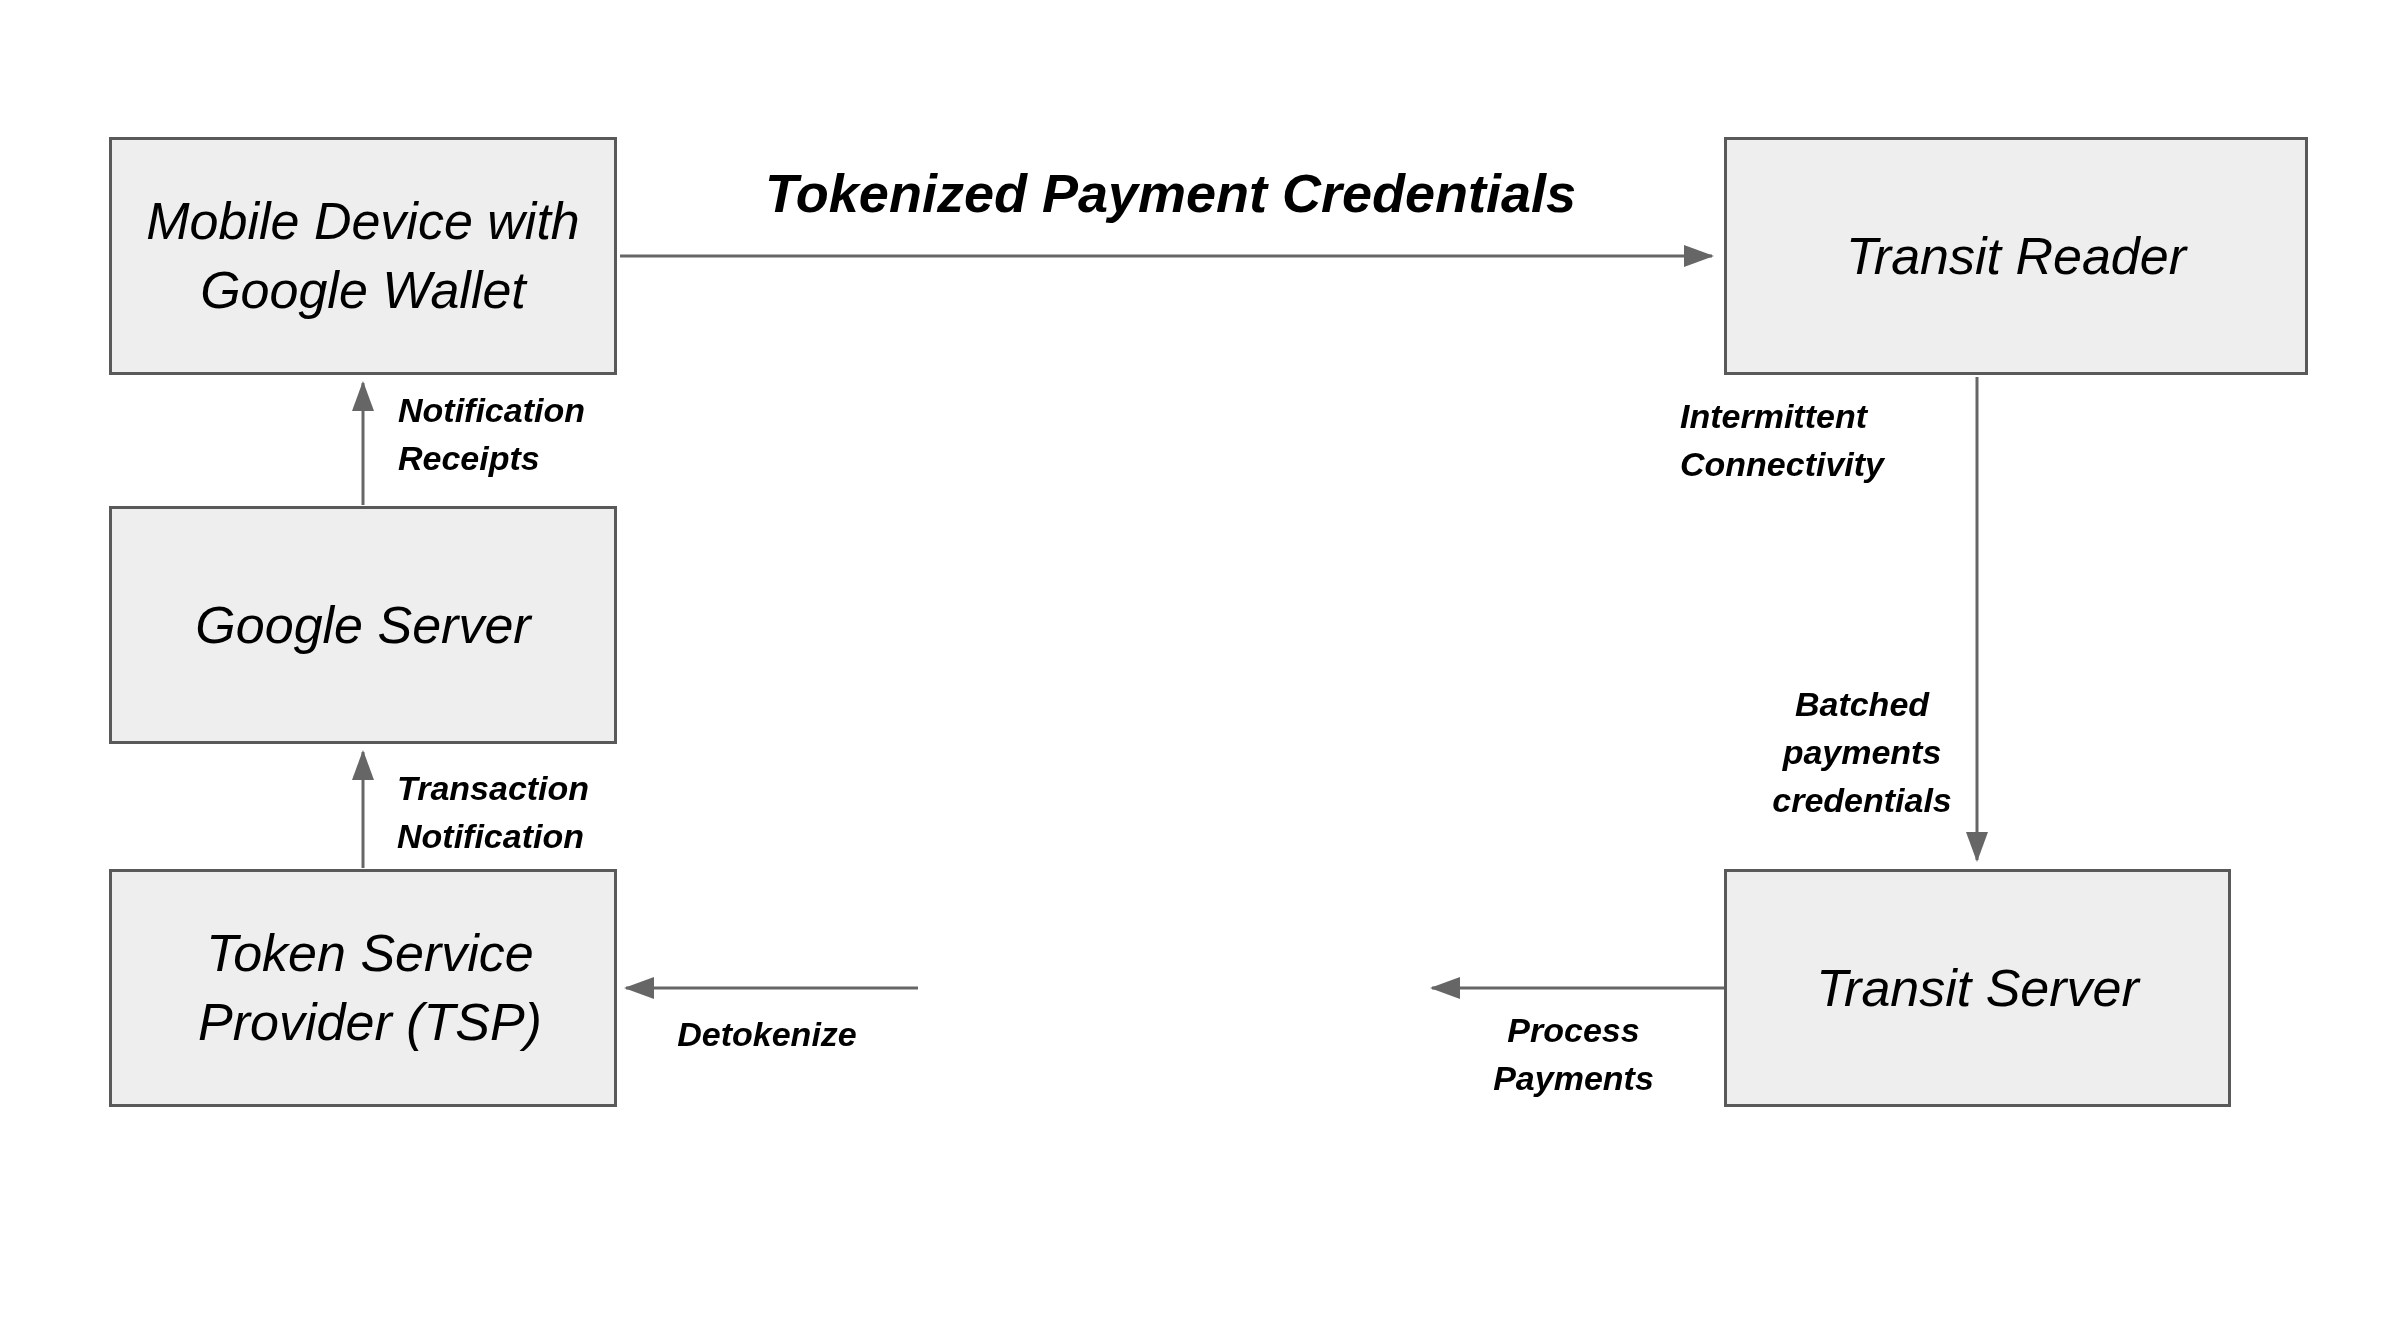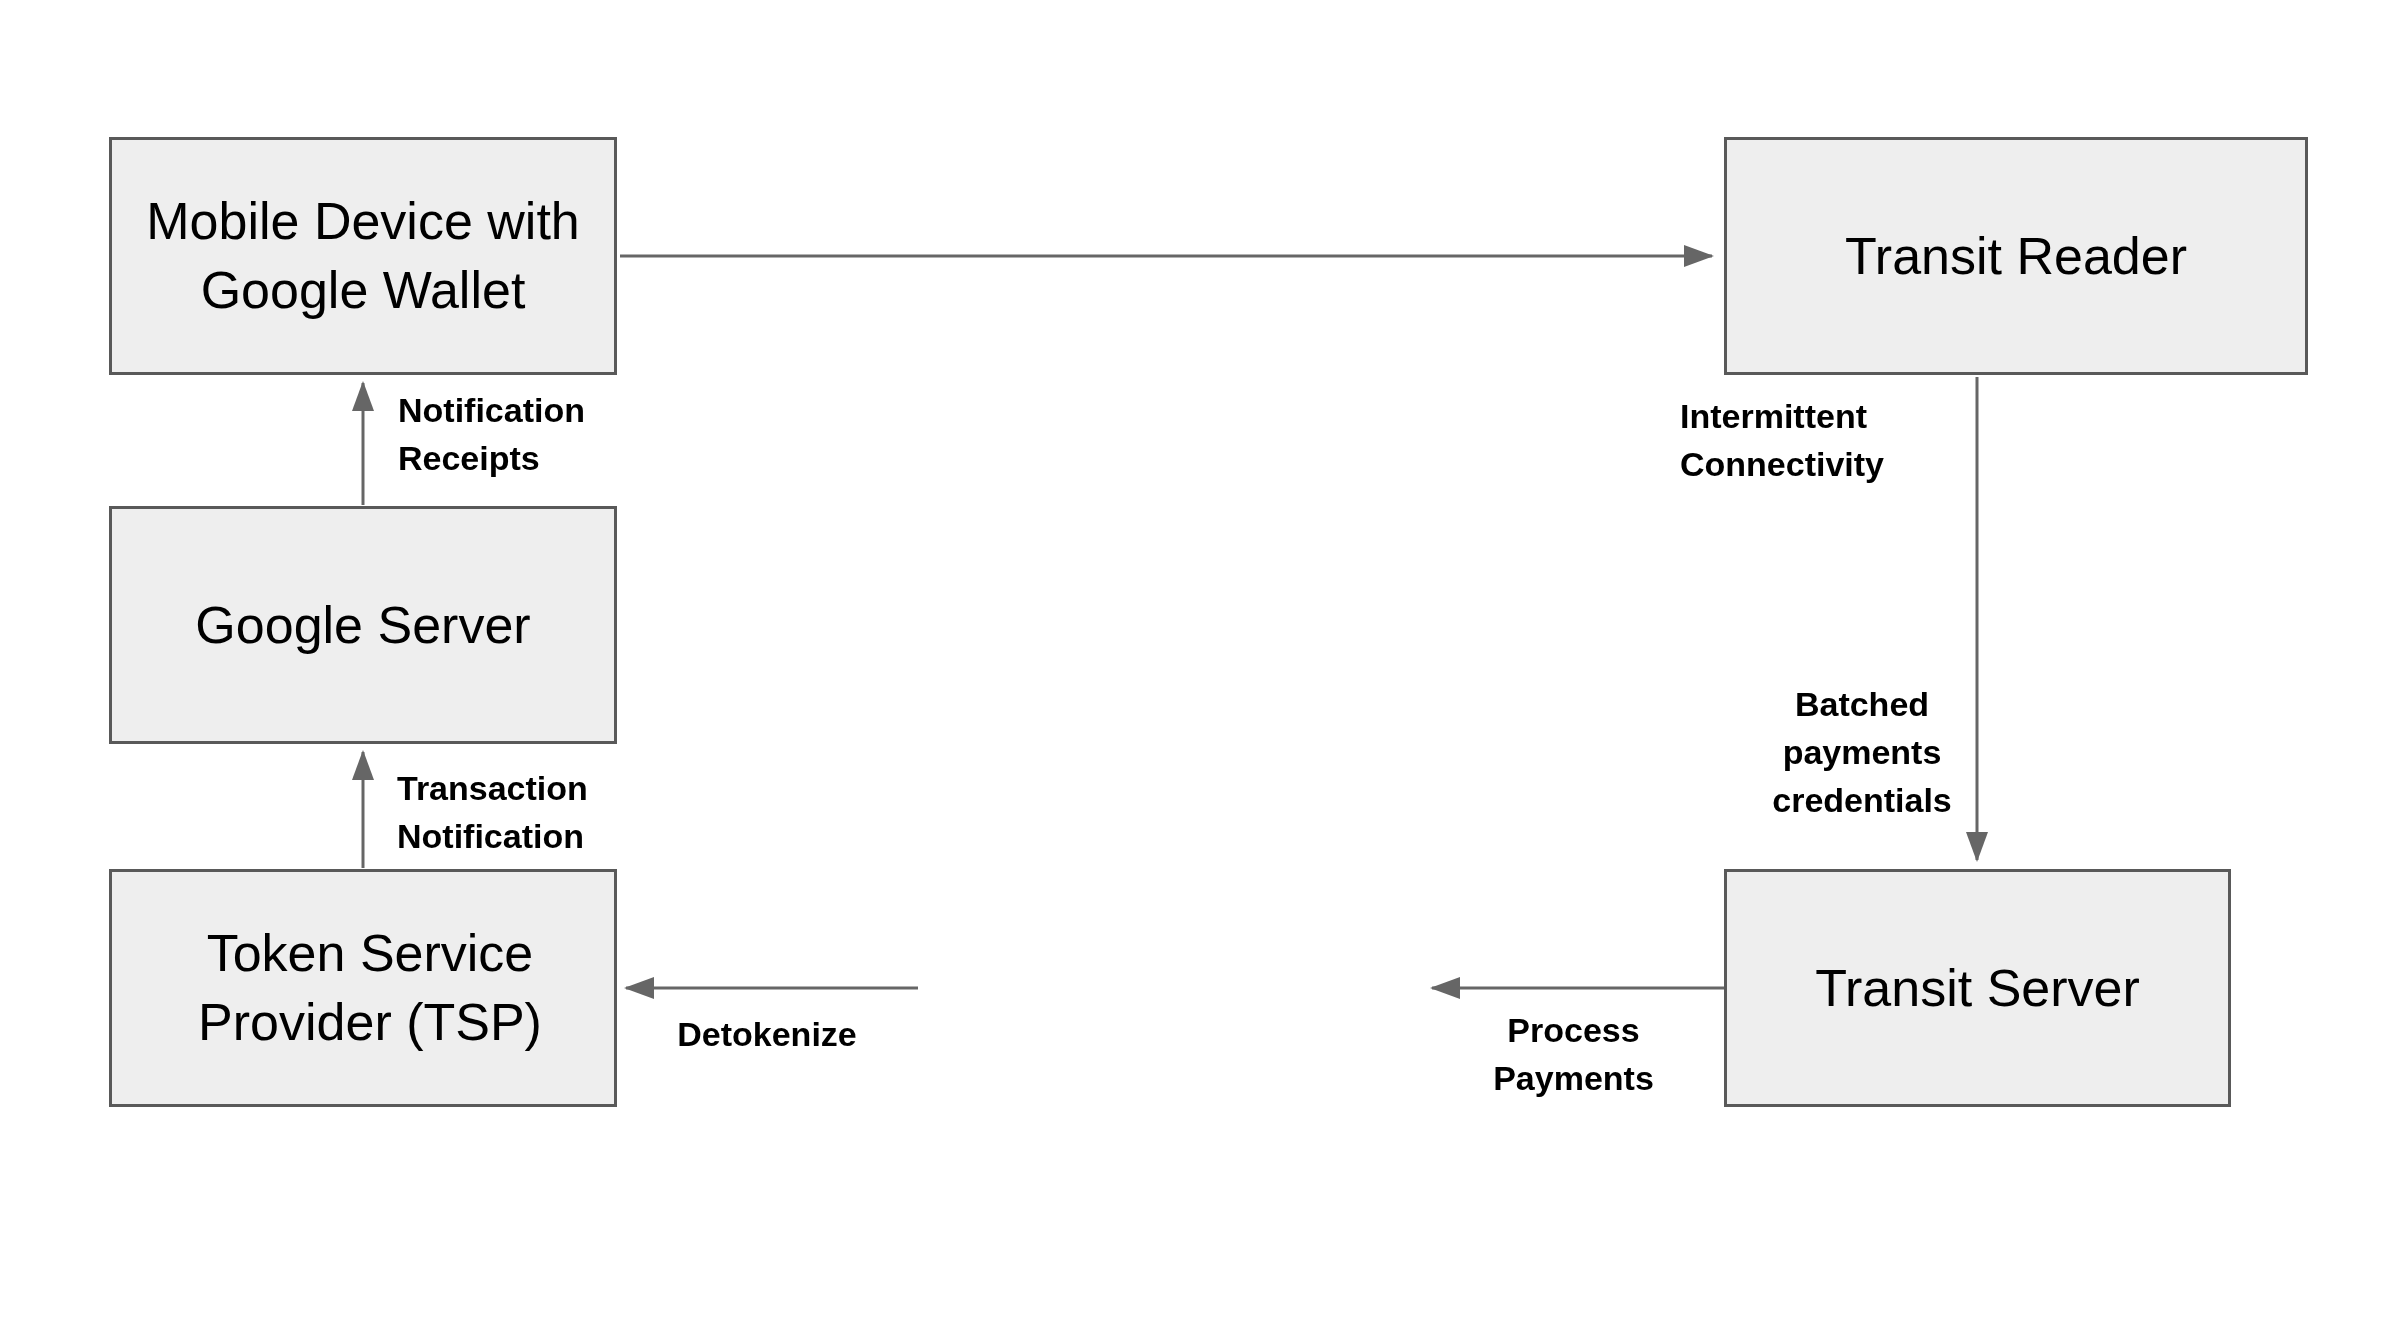--- a/index.html
+++ b/index.html
@@ -18,6 +18,7 @@
     background: var(--background);
     font-family: "Liberation Sans", sans-serif;
     overflow: hidden;
+    font-style: italic;
   }
   .node {
     position: absolute;

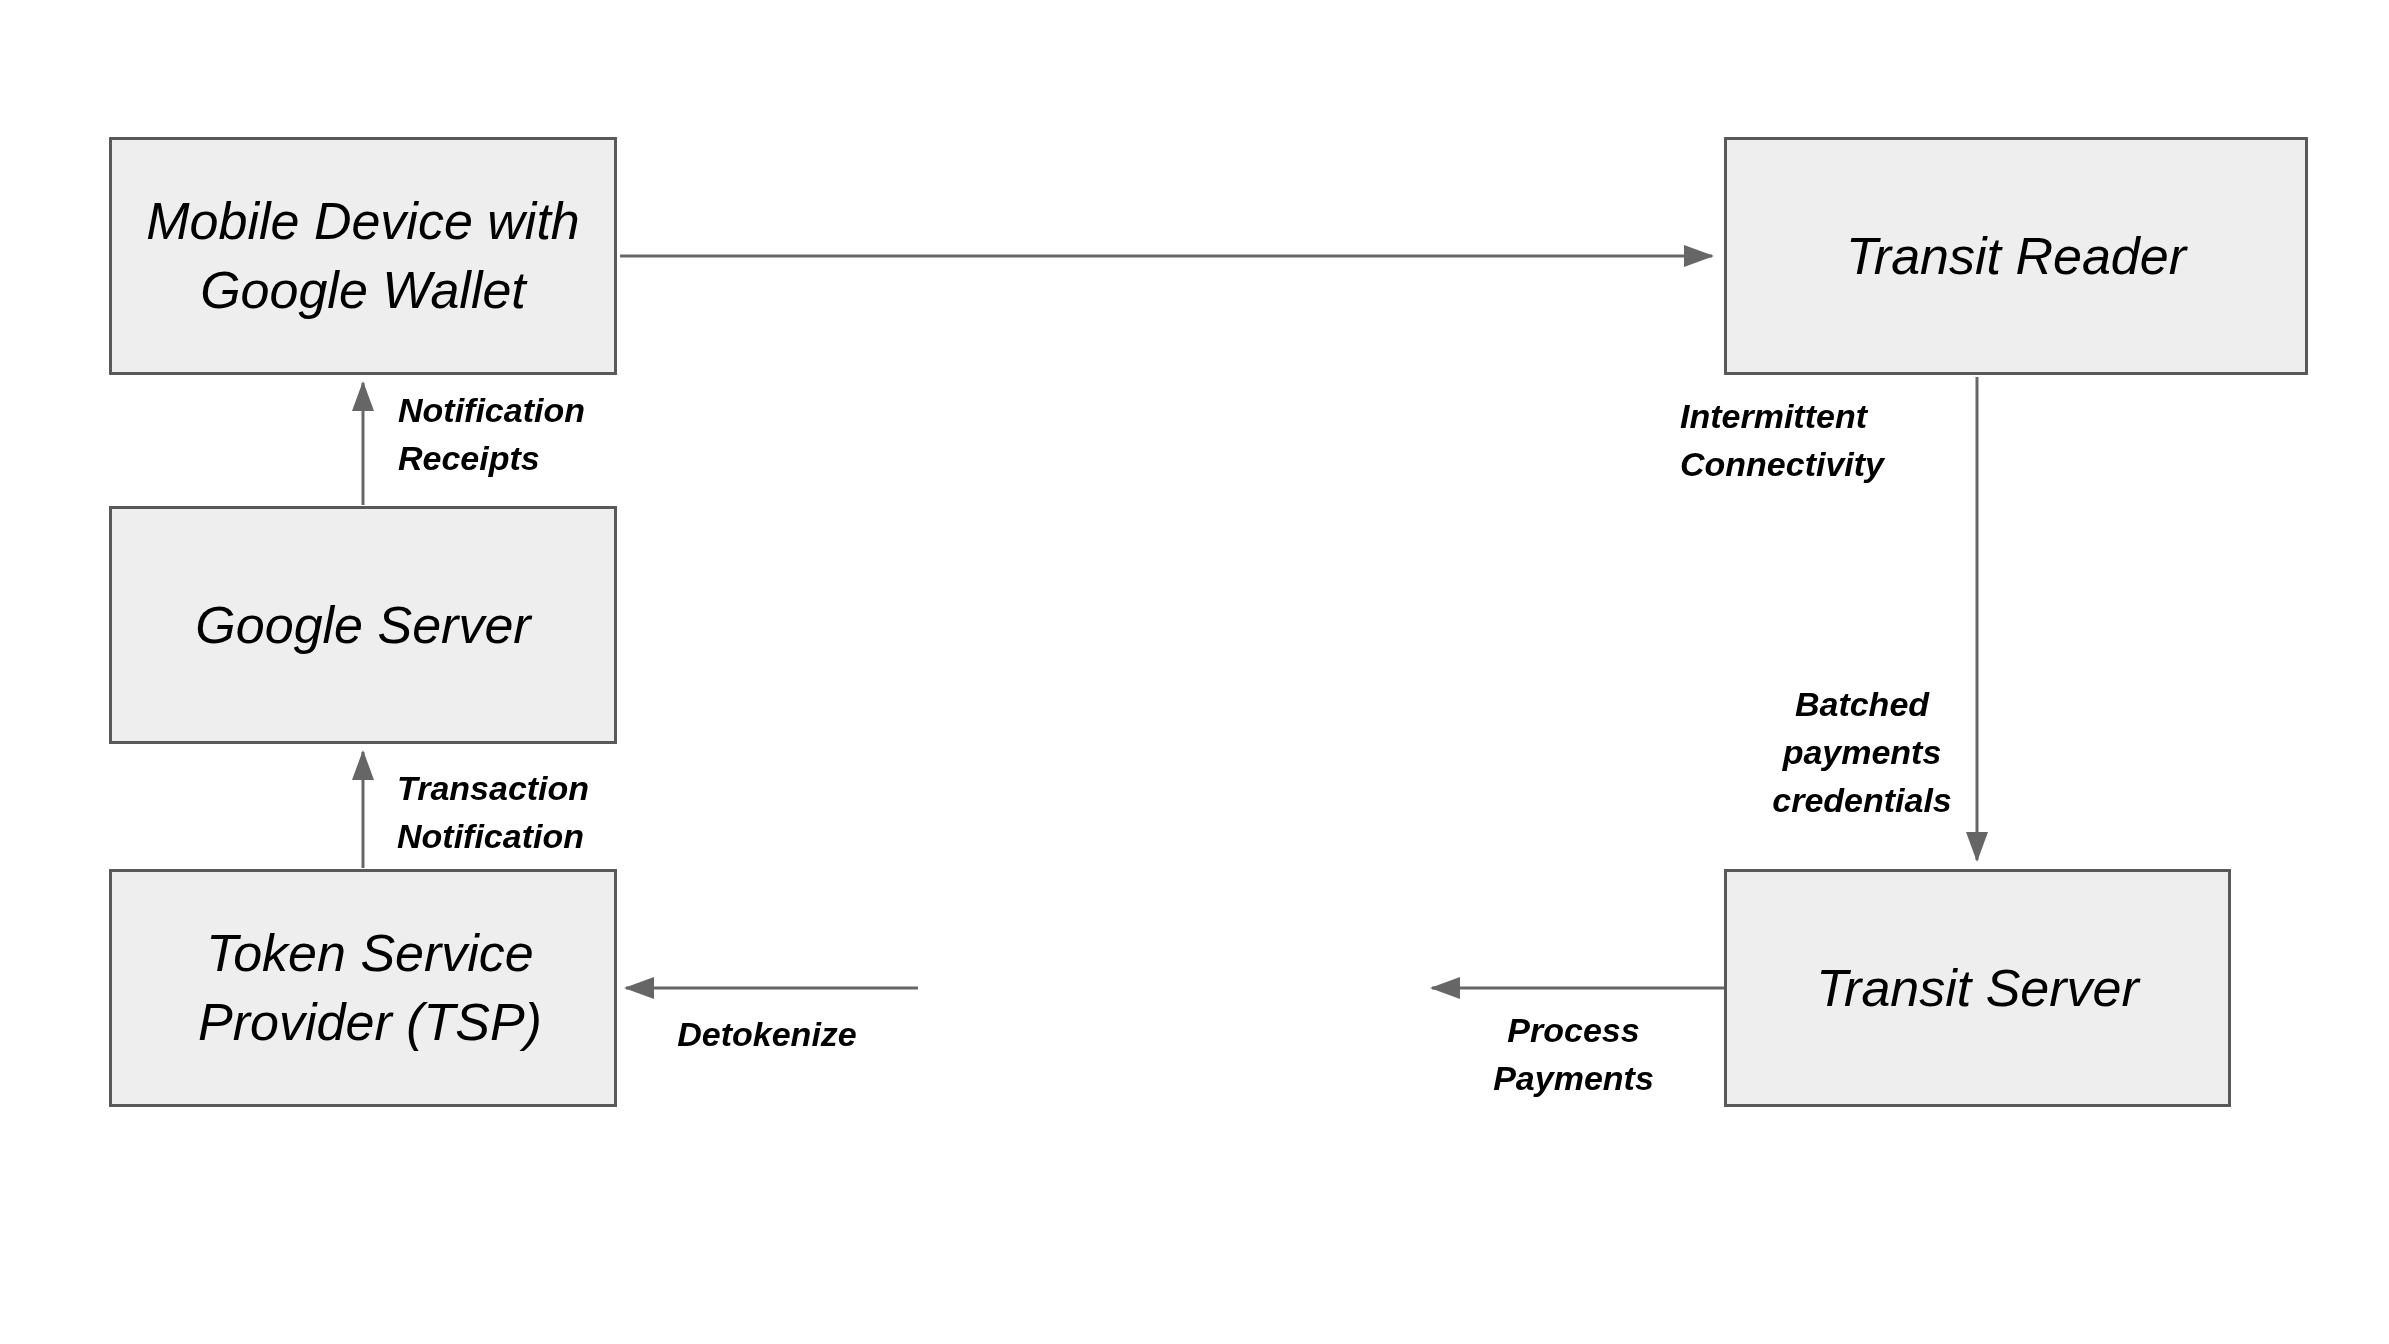--- a/index.html
+++ b/index.html
@@ -110,6 +110,7 @@
     <span>Transit Server</span>
   </div>
 
+  <div class="edge-label label-tokenized">Tokenized Payment Credentials</div>
   <div class="edge-label label-intermittent">Intermittent
 Connectivity</div>
   <div class="edge-label label-batched">Batched

